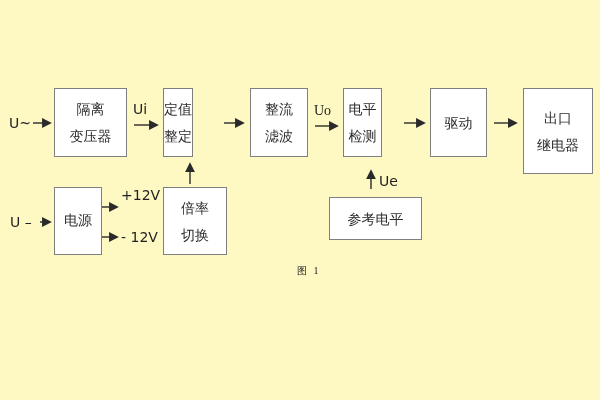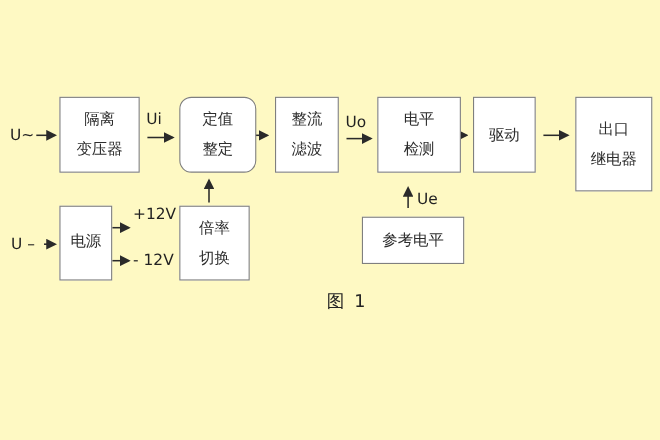--- a/index.html
+++ b/index.html
@@ -76,7 +76,7 @@
     <span>变压器</span>
   </div>
 
-  <div class="block" style="left:163px; top:88px; width:70px; height:69px;border-radius:11px;">
+  <div class="block" style="left:163px; top:88px; width:30px; height:69px;">
     <span>定值</span>
     <span>整定</span>
   </div>

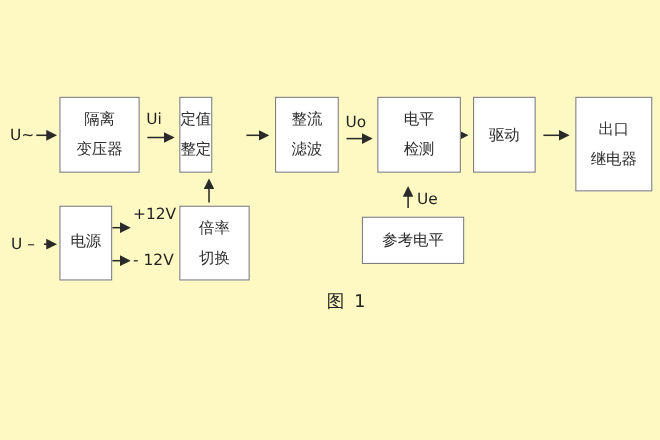--- a/index.html
+++ b/index.html
@@ -116,7 +116,7 @@
   <span class="lbl" style="left:9px; top:116px;">U~</span>
   <span class="lbl" style="left:10px; top:215px;">U –</span>
   <span class="lbl" style="left:133px; top:102px;">Ui</span>
-  <span class="lbl" style="left:314px; top:104px;">Uo</span>
+  <span class="lbl" style="left:314px; top:104px;font-family:Liberation Serif, serif;">Uo</span>
   <span class="lbl" style="left:379px; top:174px;">Ue</span>
   <span class="lbl" style="left:121px; top:188px;">+12V</span>
   <span class="lbl" style="left:121px; top:230px;">- 12V</span>

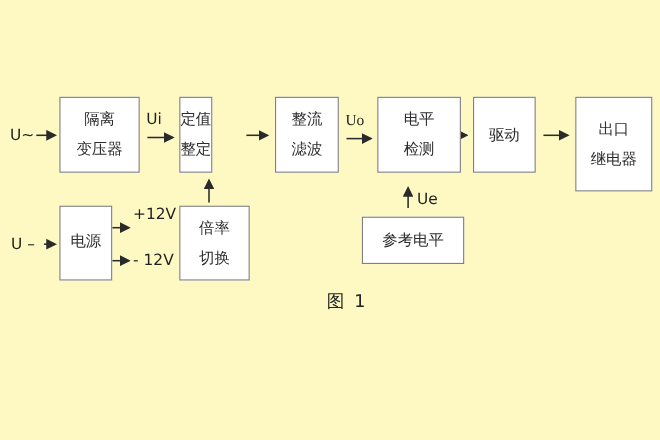--- a/index.html
+++ b/index.html
@@ -86,7 +86,7 @@
     <span>滤波</span>
   </div>
 
-  <div class="block" style="left:343px; top:88px; width:76px; height:69px;">
+  <div class="block" style="left:343px; top:88px; width:39px; height:69px;">
     <span>电平</span>
     <span>检测</span>
   </div>

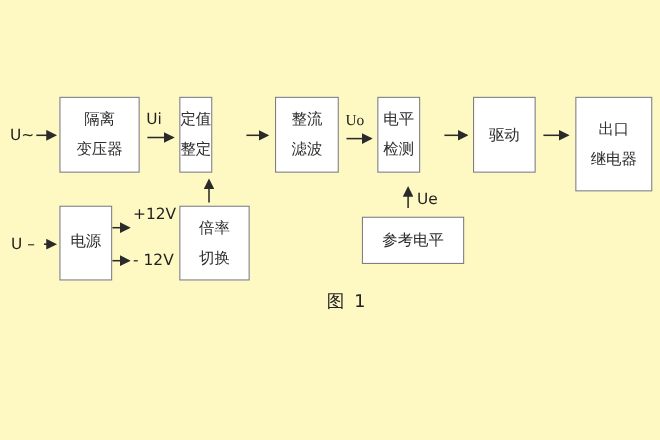--- a/index.html
+++ b/index.html
@@ -42,9 +42,10 @@
   }
   .caption {
     position: absolute;
-    font-size: 16px;
+    font-size: 10px;
     color: #222222;
     letter-spacing: 2px;
+    font-family: Liberation Serif, serif;
   }
 </style>
 </head>

